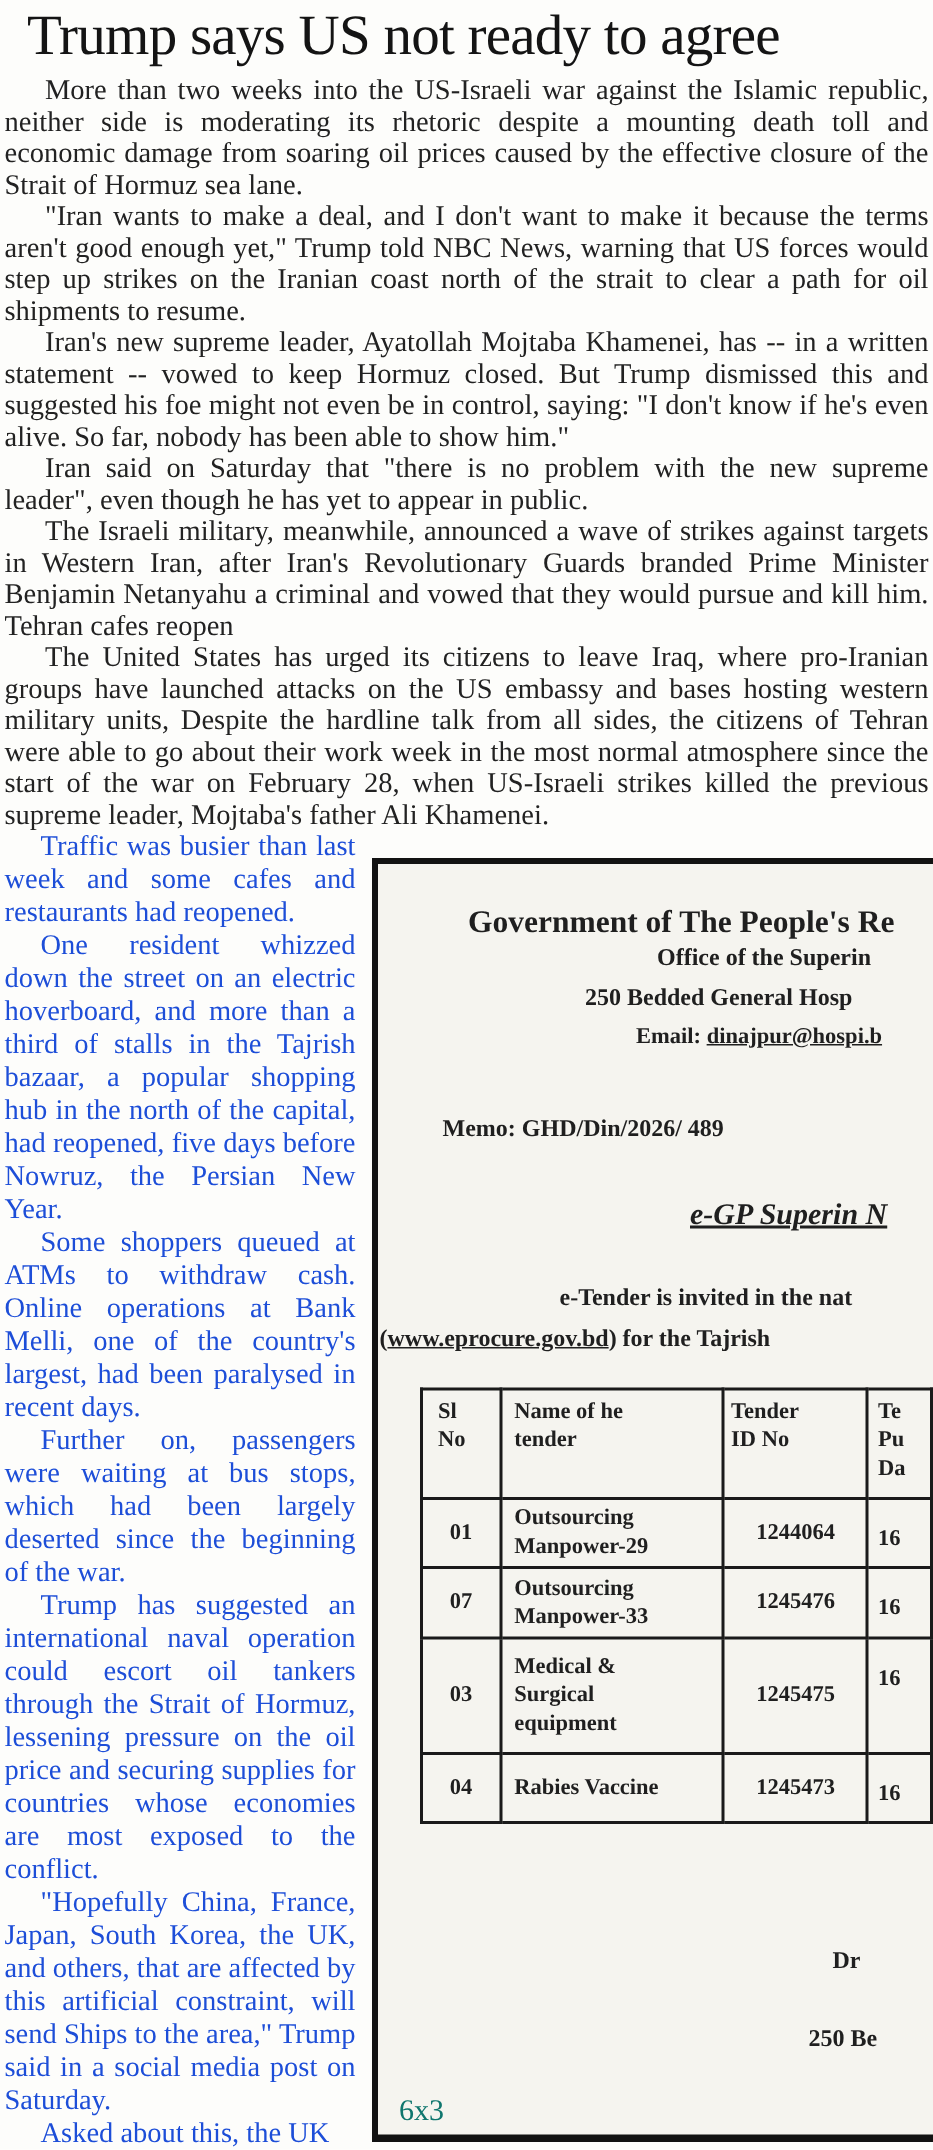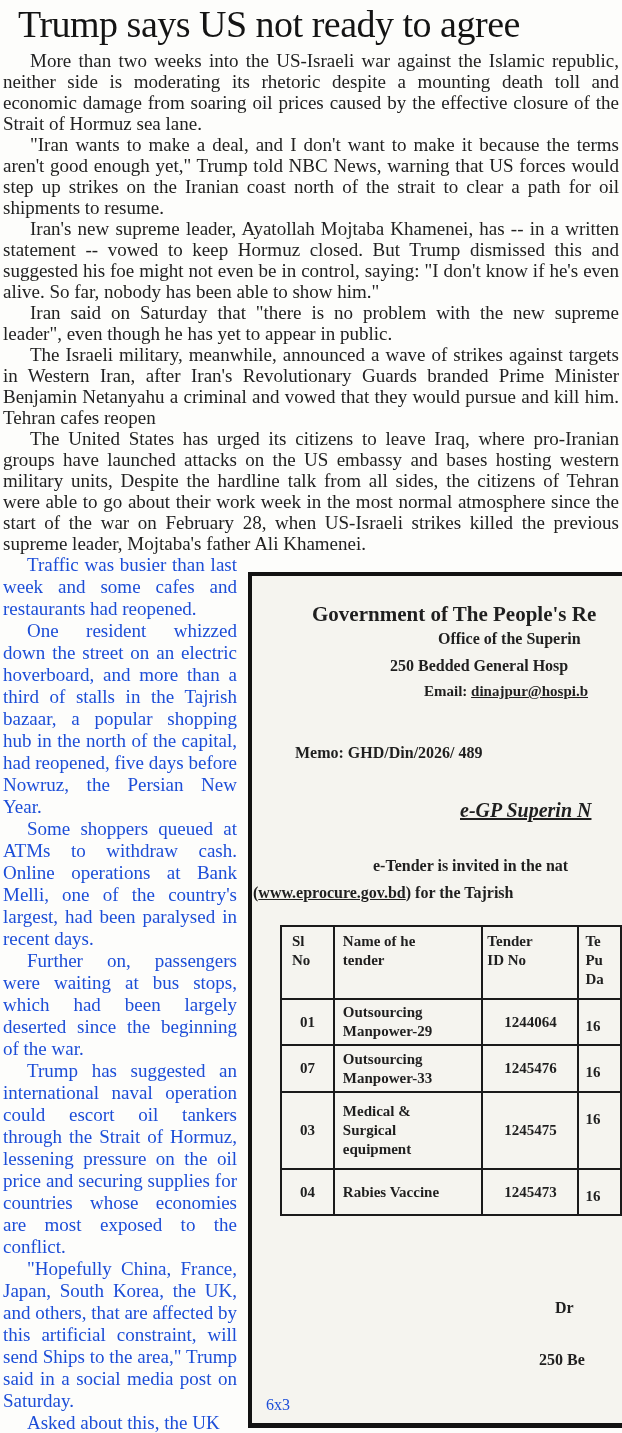--- a/index.html
+++ b/index.html
@@ -67,7 +67,7 @@
   .ad-intro2 .u { text-decoration:underline; }
   .ad-sig1 { left:303px; top:723px; font-size:16px; font-weight:bold; }
   .ad-sig2 { left:287px; top:775px; font-size:16px; font-weight:bold; }
-  .ad-sizetag { left:14px; top:820px; font-size:16px; color:#1d4ed8; font-weight:normal; }
+  .ad-sizetag { left:14px; top:820px; font-size:20px; color:#0f766e; font-weight:normal; }
   
   .ad table {
     position:absolute;

